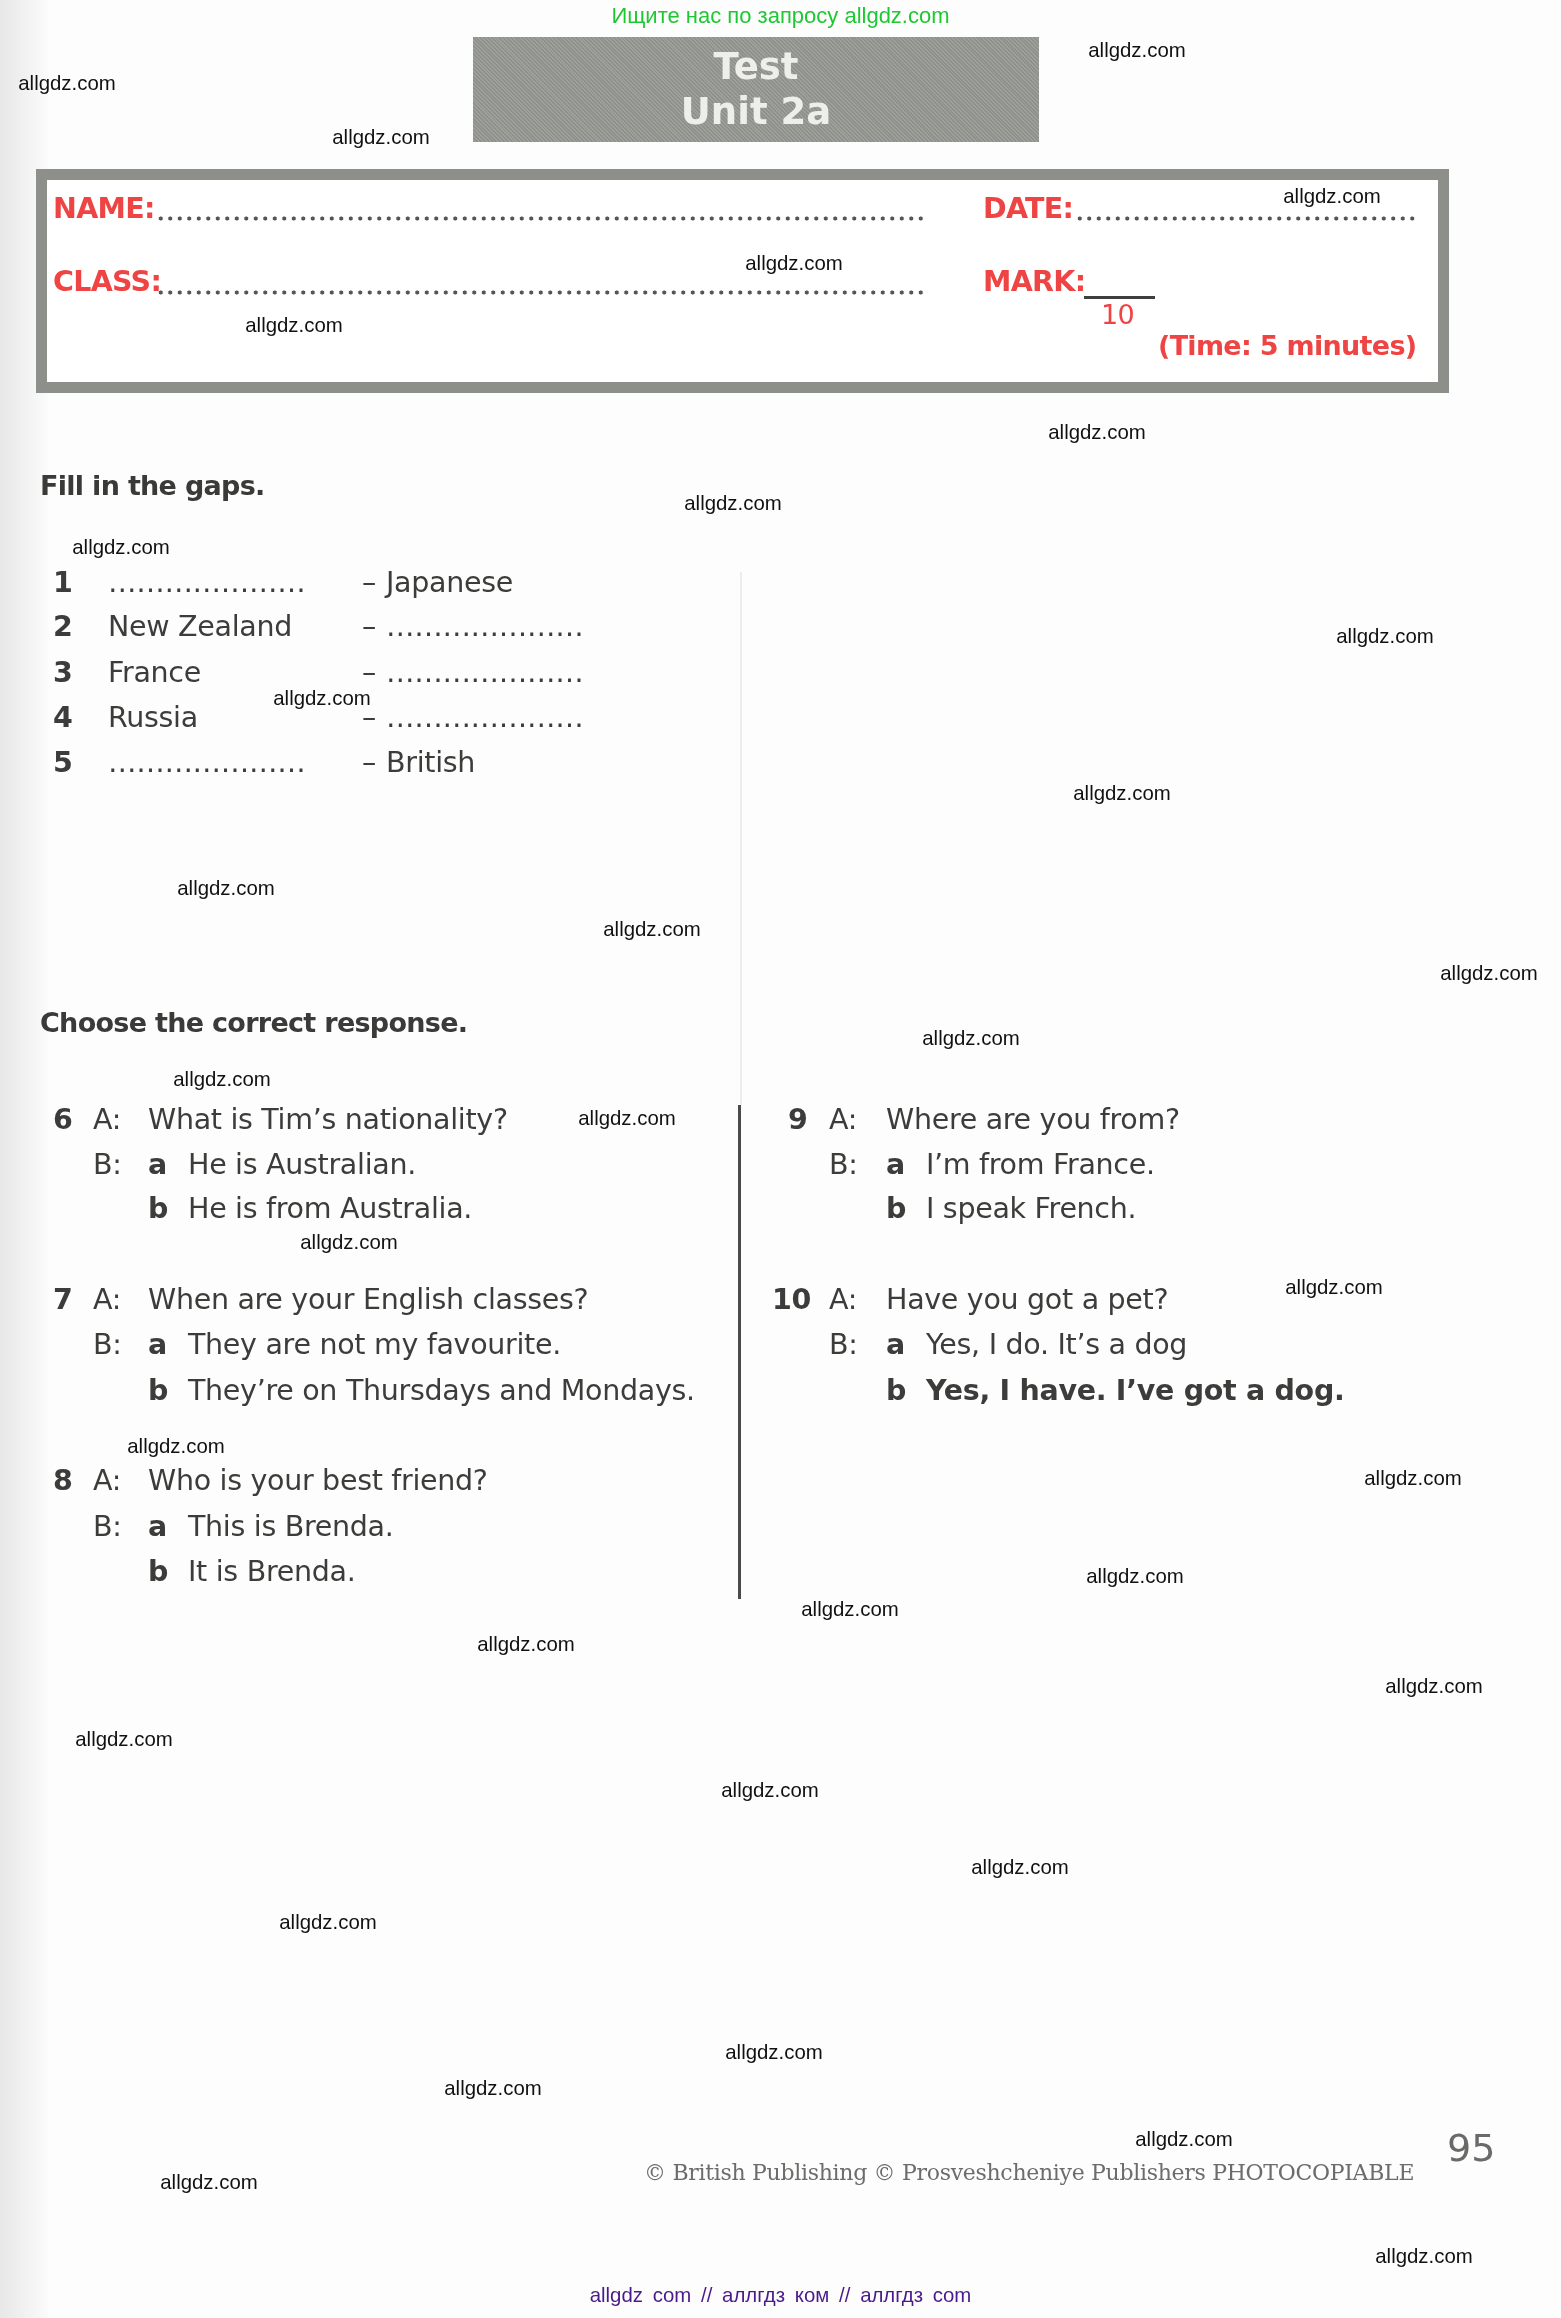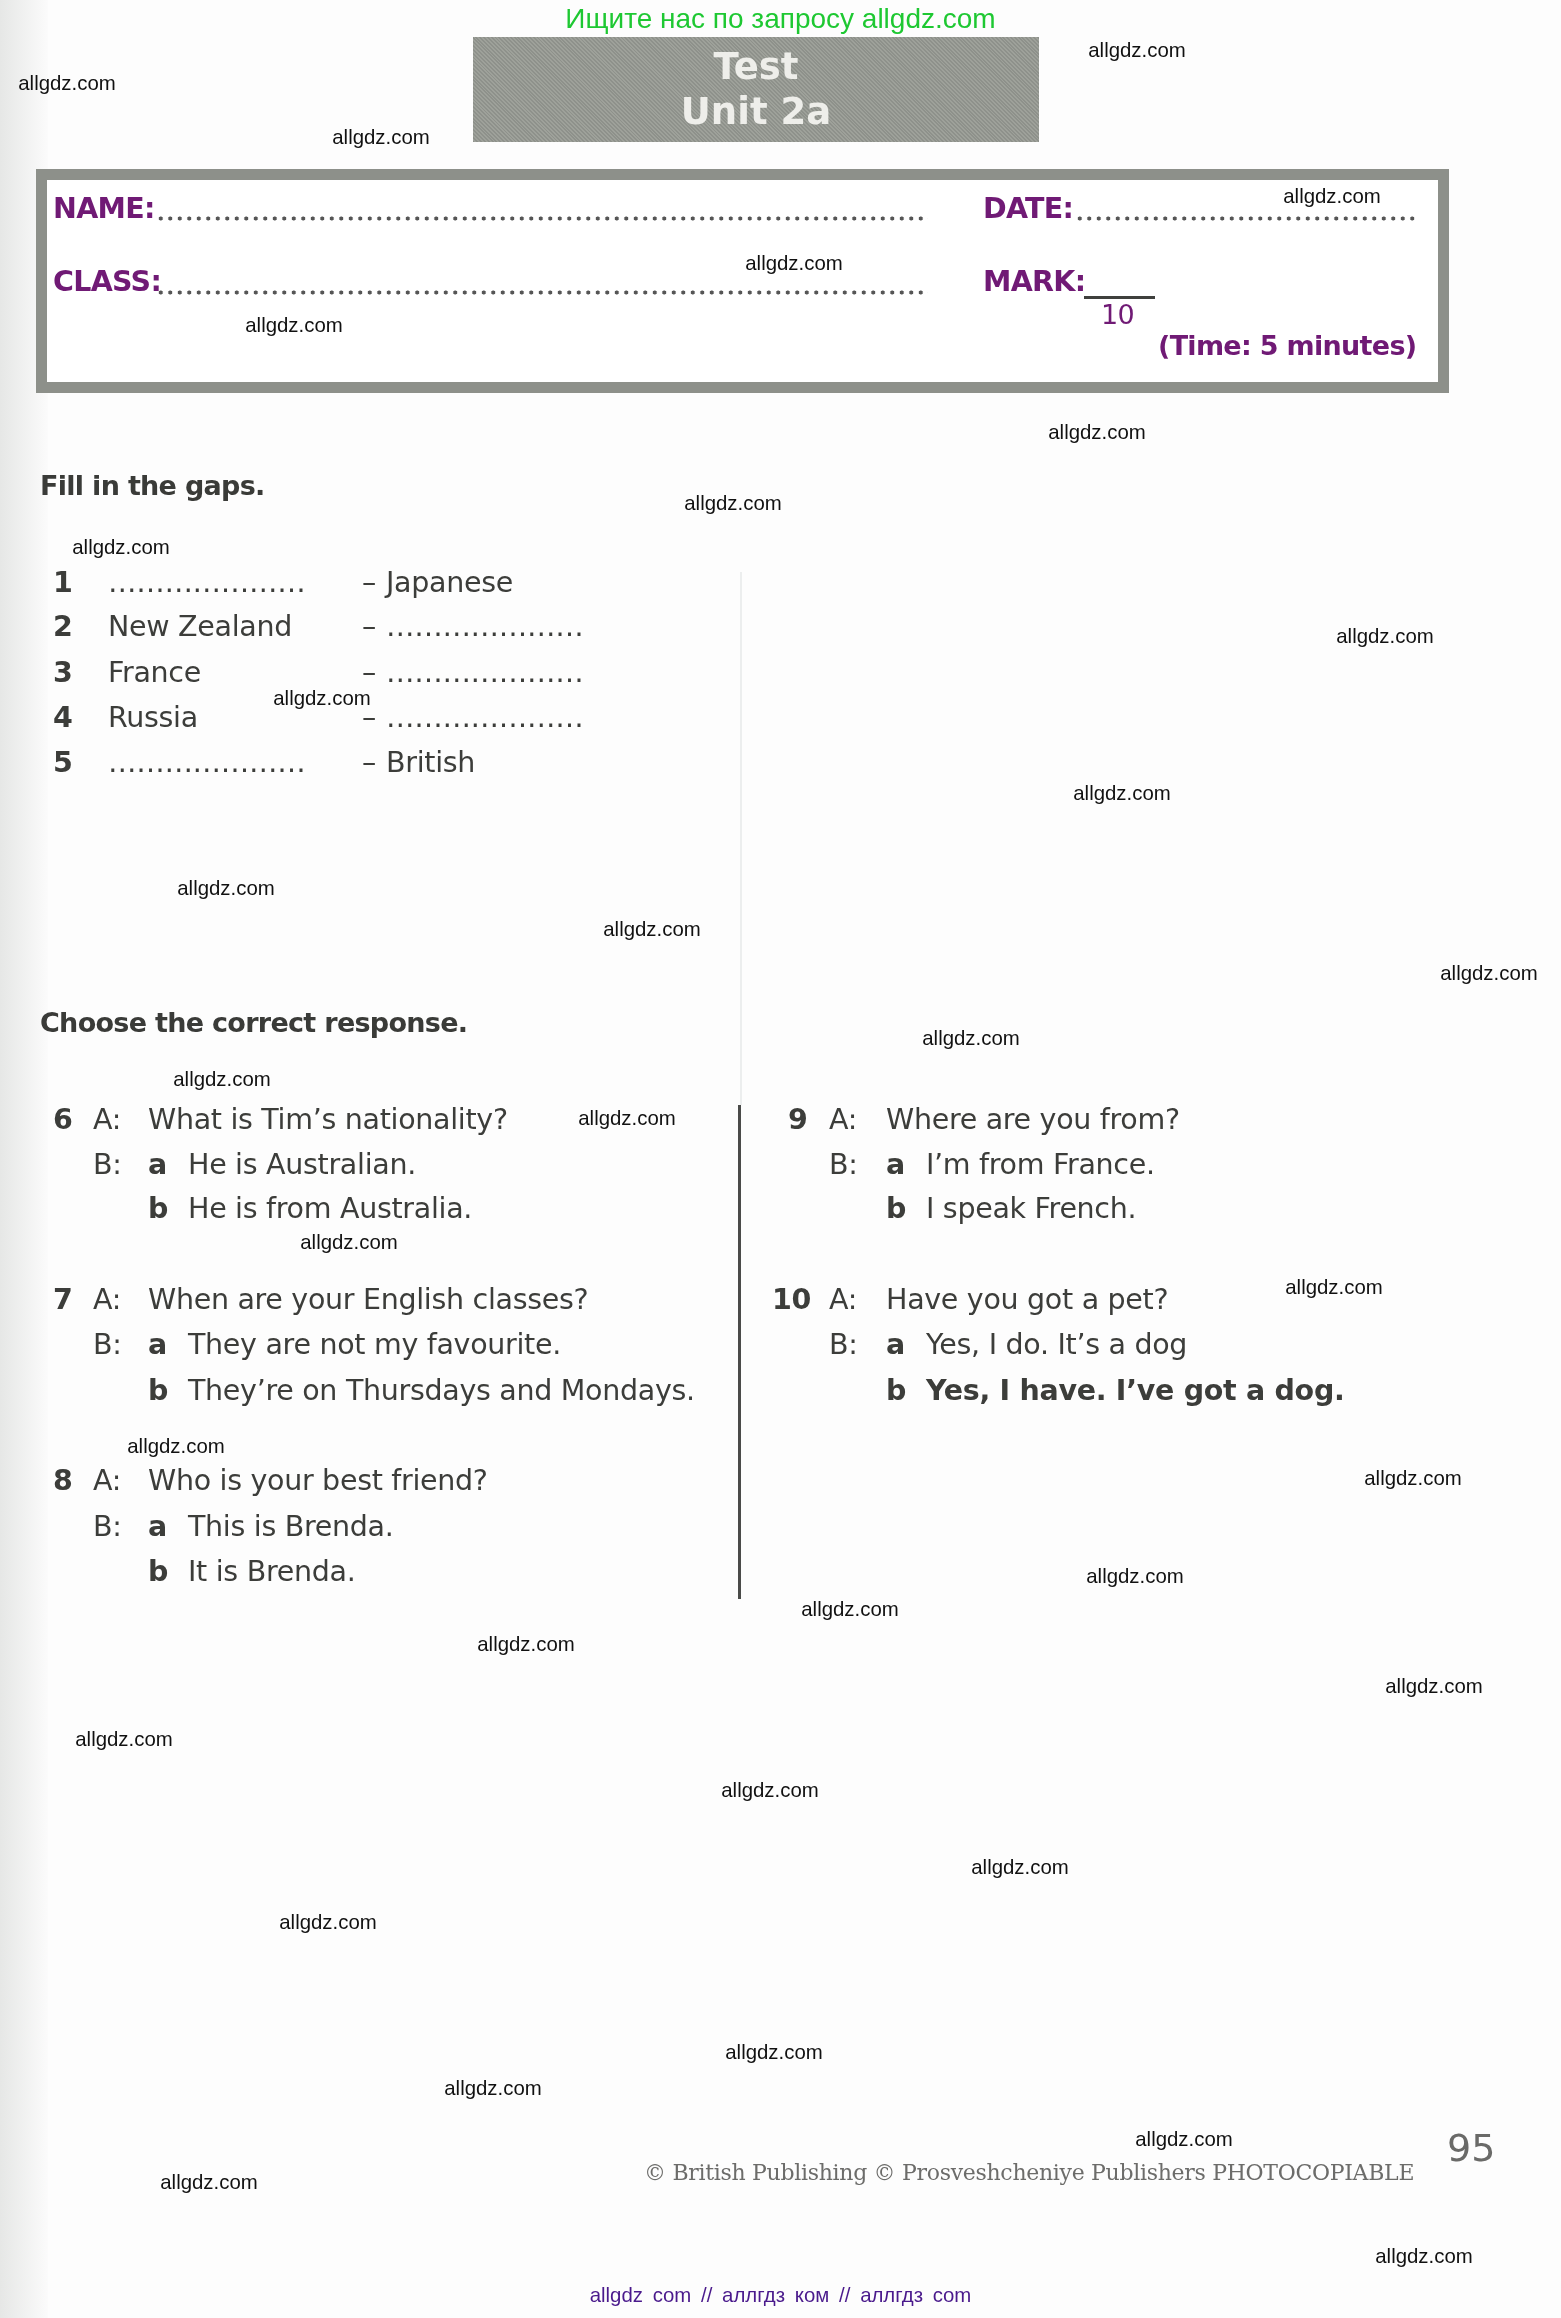--- a/index.html
+++ b/index.html
@@ -15,7 +15,7 @@
   }
   .banner {
     position:absolute; top:2.7px; left:0; width:1561px; text-align:center;
-    font-family:"Liberation Sans", sans-serif; font-size:28px; color:#1ec832;
+    font-family:"Liberation Sans", sans-serif; font-size:22px; color:#1ec832;
   }
   .title-box {
     position:absolute; left:473px; top:37px; width:566px; height:105px;

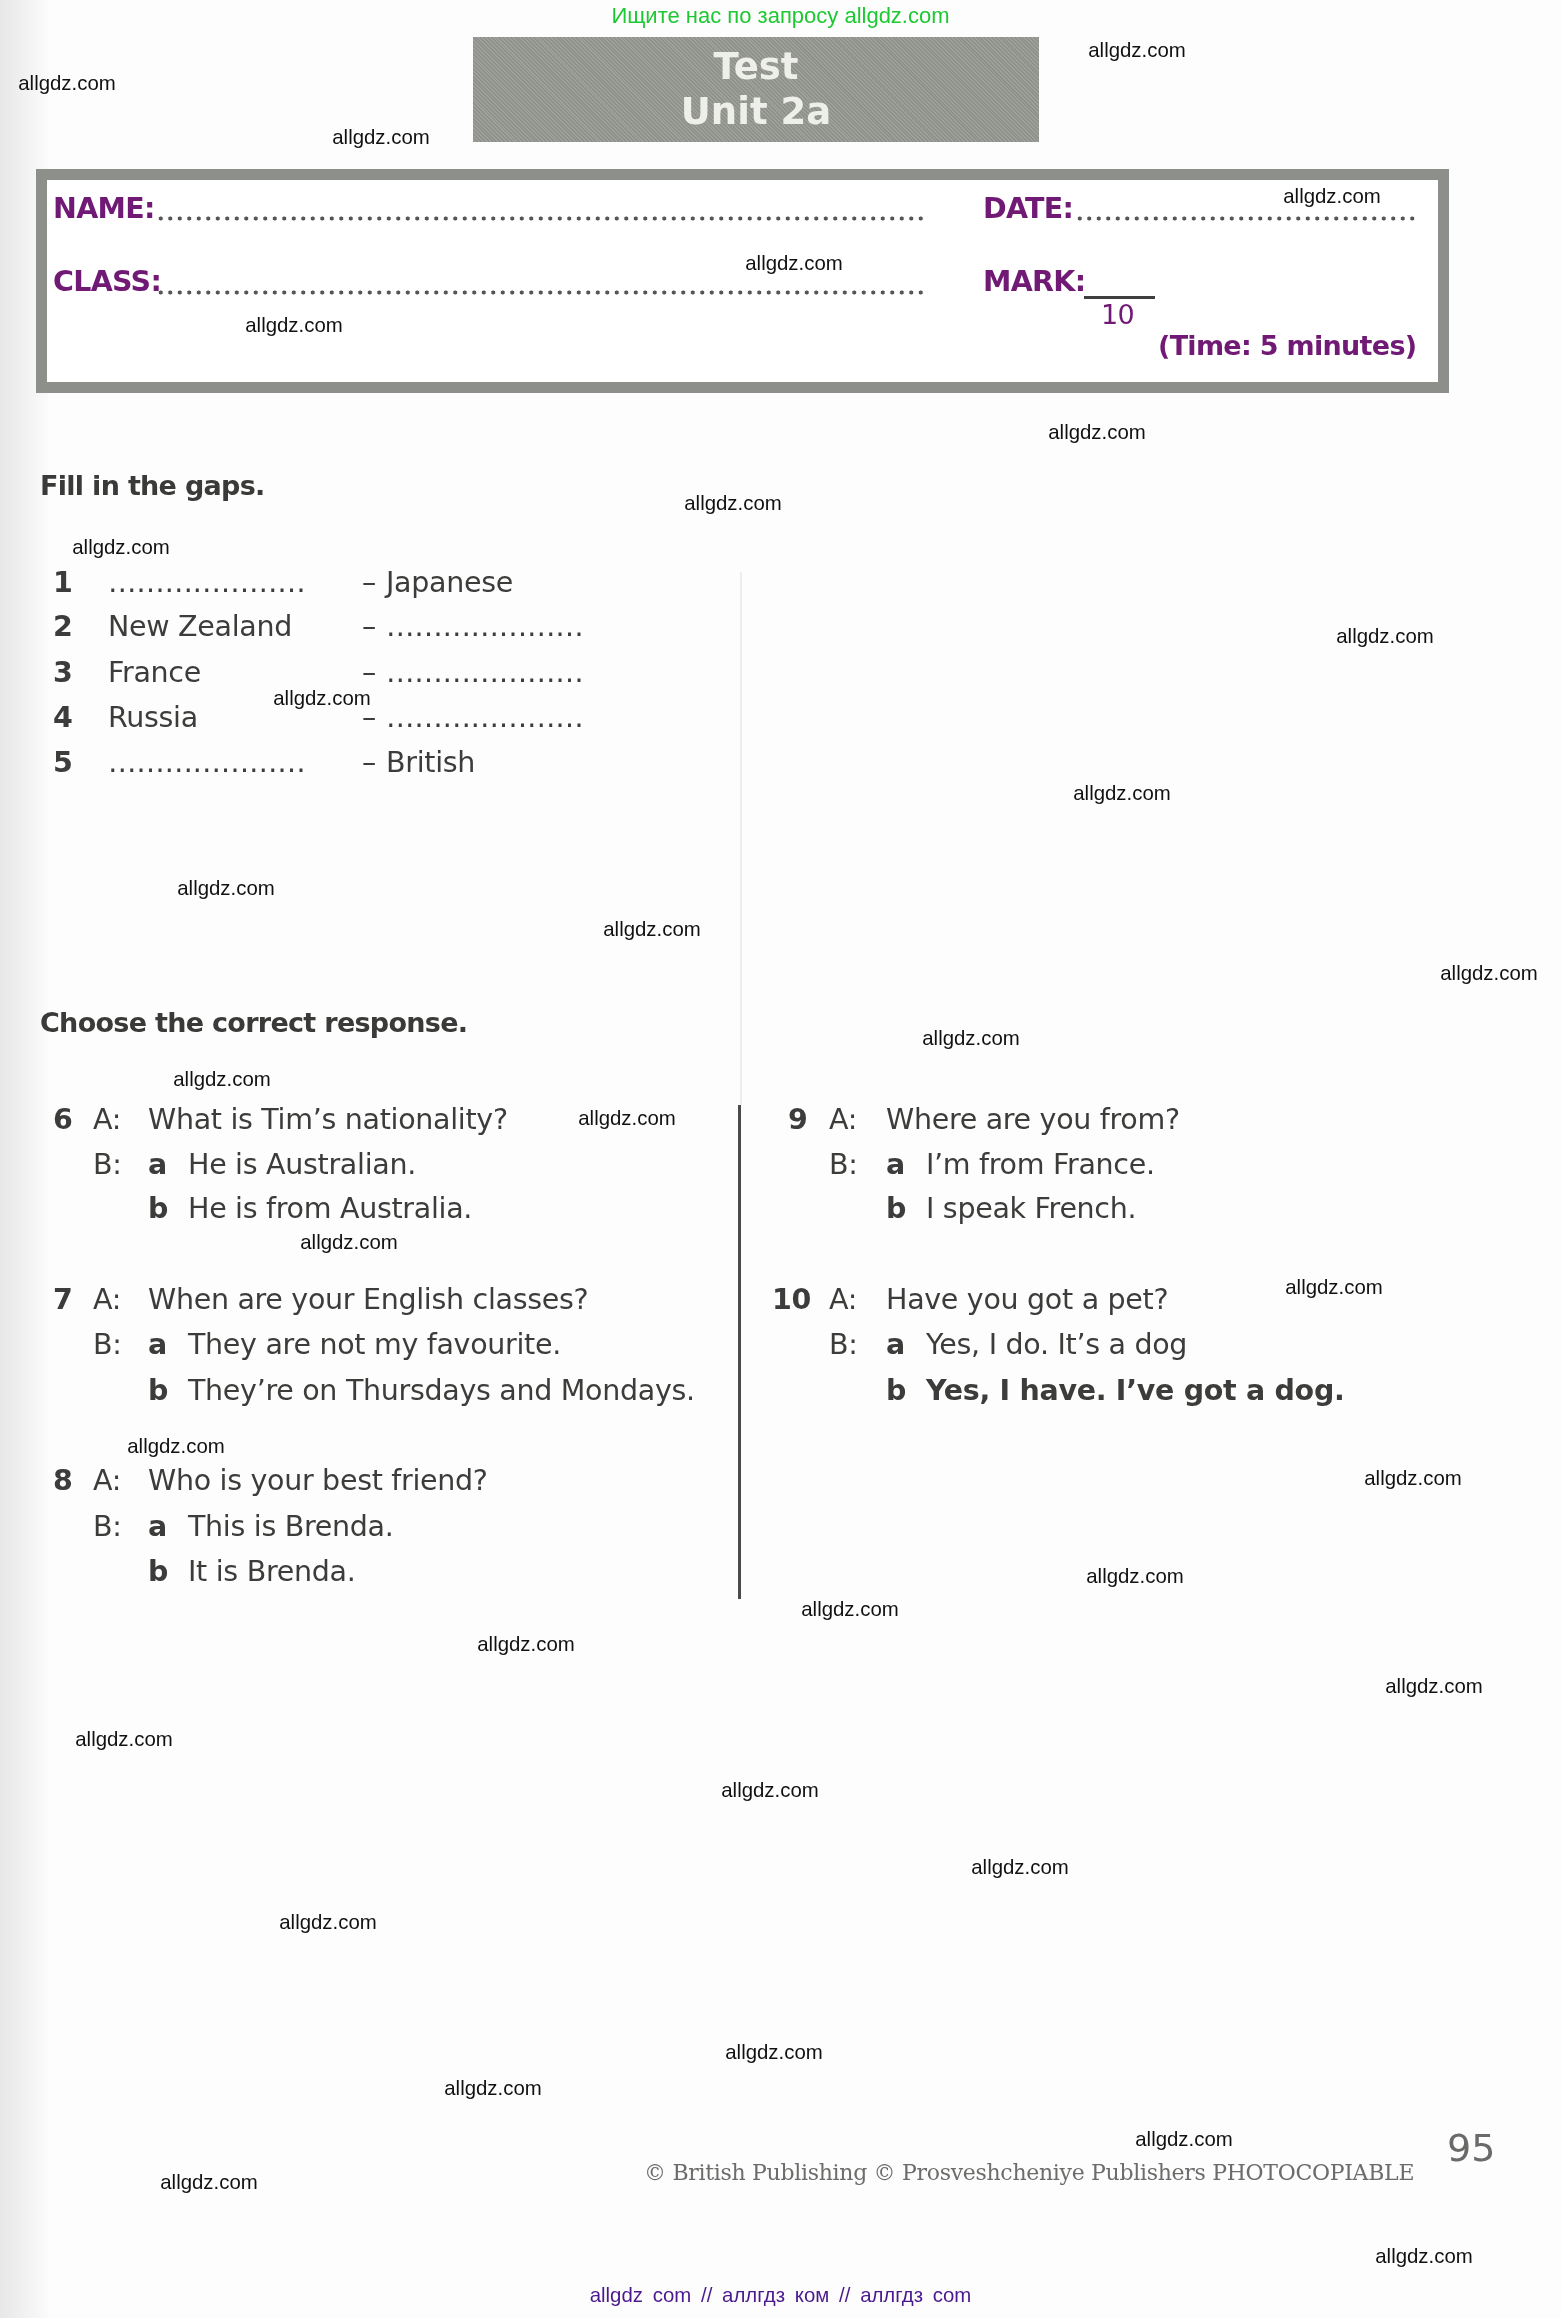--- a/index.html
+++ b/index.html
@@ -32,7 +32,7 @@
   }
   .lbl {
     position:absolute; font-family:"DejaVu Sans", sans-serif; font-weight:bold;
-    font-size:28.5px; color:#701a75; letter-spacing:-0.7px; white-space:nowrap;
+    font-size:28.5px; color:#ef4444; letter-spacing:-0.7px; white-space:nowrap;
   }
   .dots {
     position:absolute; height:5.4px;

